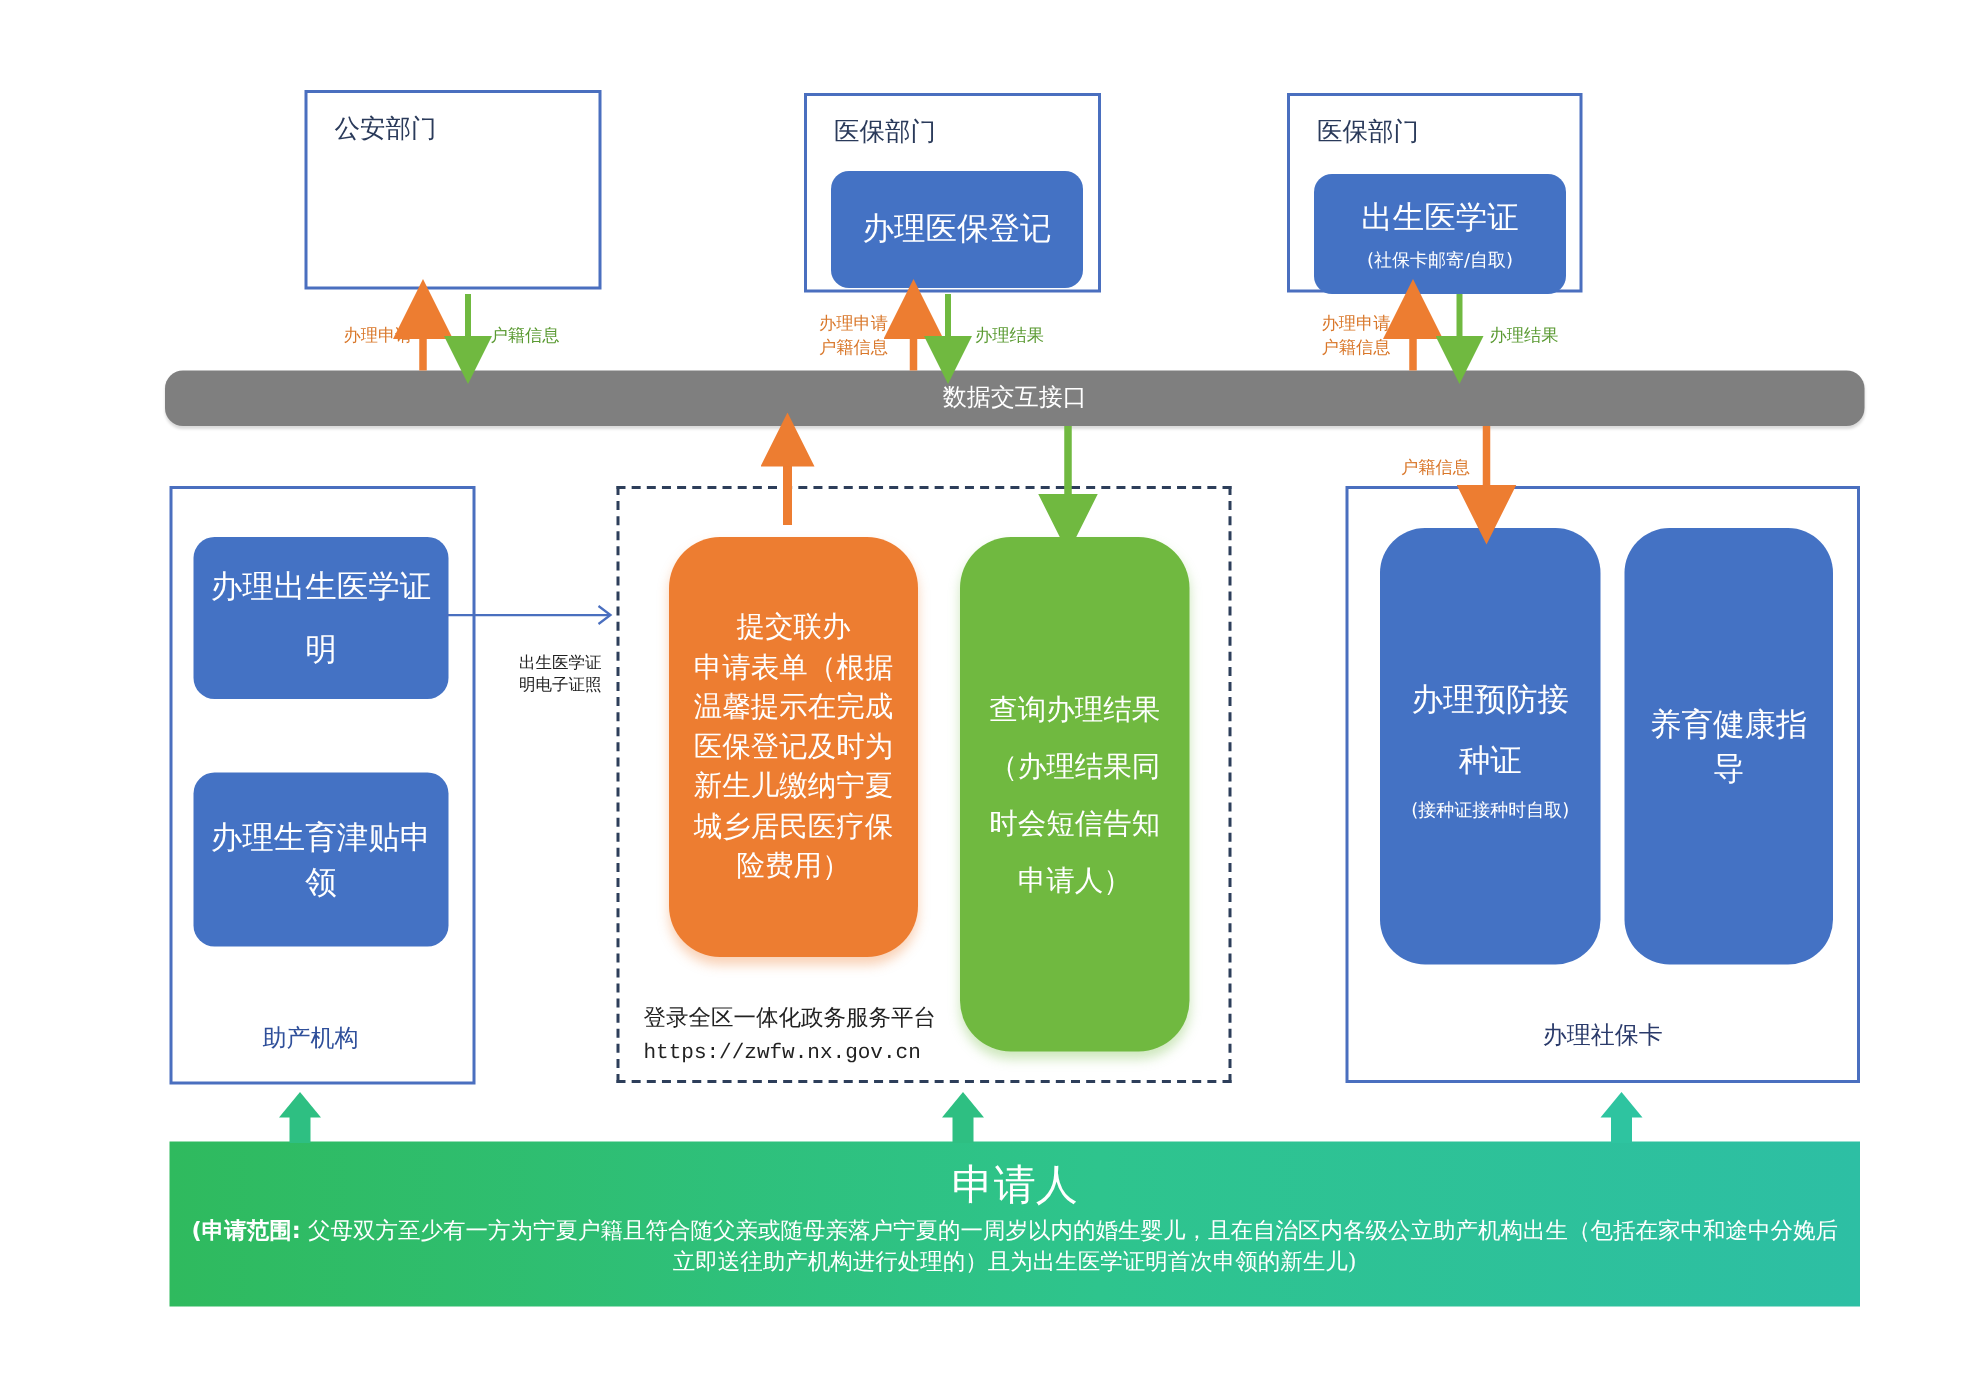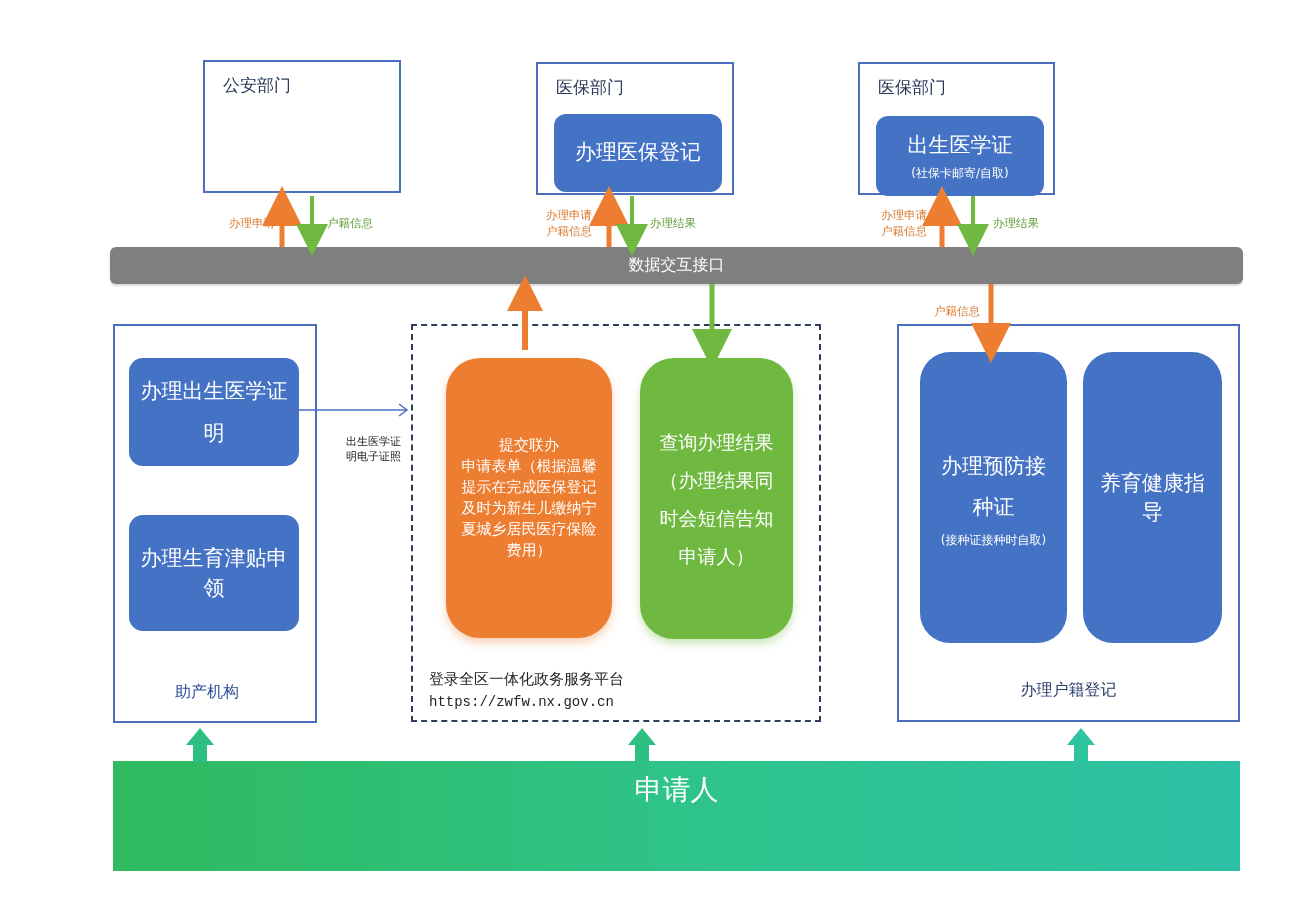--- a/index.html
+++ b/index.html
@@ -70,7 +70,7 @@
 户籍信息</div>
 <div class="abs label-green" style="left:993px; top:216px;">办理结果</div>
 
-<div class="abs bar" style="left:110px; top:247px; width:1133px; height:37px;">
+<div class="abs bar" style="left:110px; top:247px; width:1133px; height:37px;border-radius:12px;">
   <span>数据交互接口</span>
 </div>
 

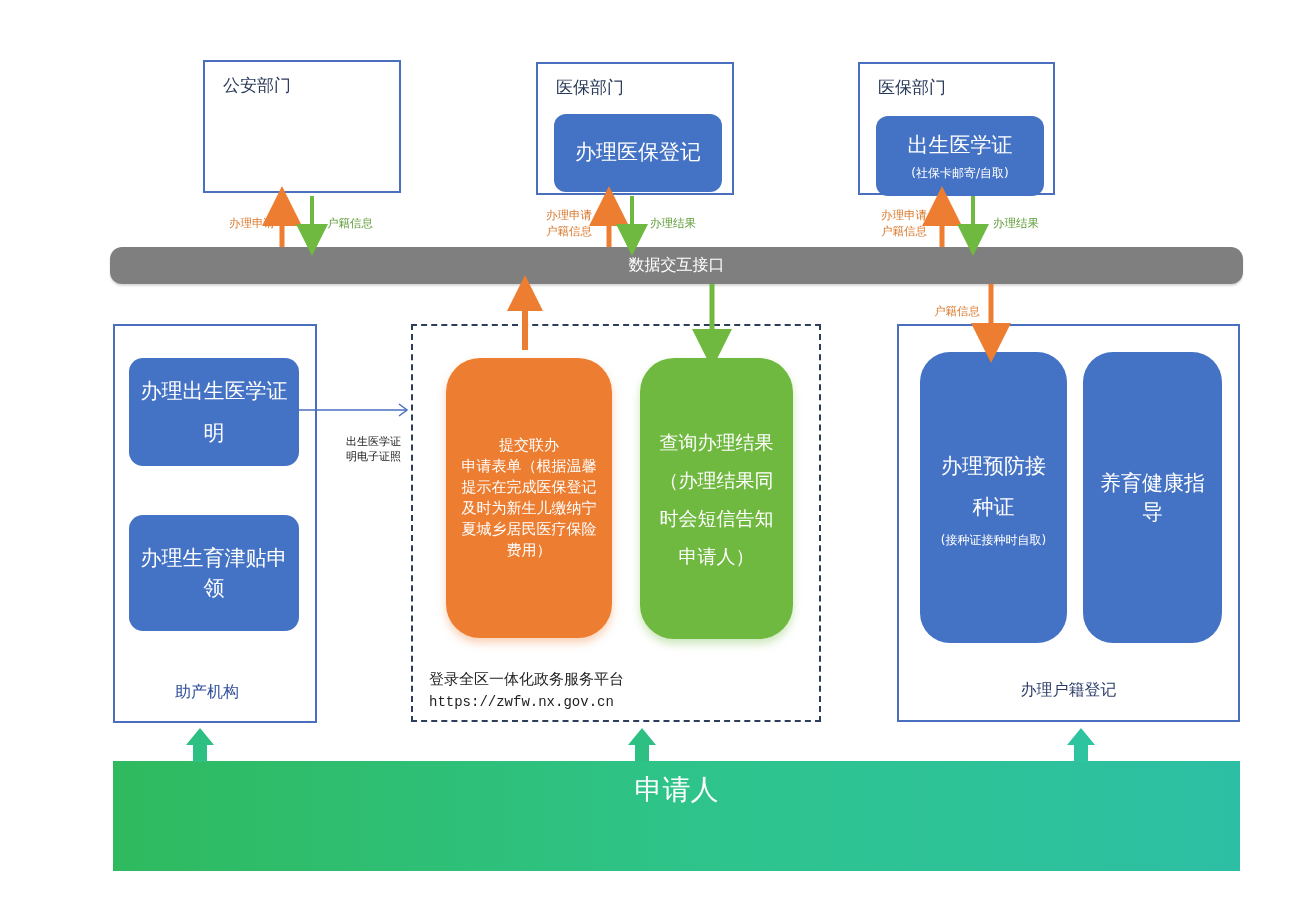--- a/index.html
+++ b/index.html
@@ -24,7 +24,7 @@
 
   .dash-box { border: 2px dashed #2d3e5a; background: #fff; }
 
-  .orange-card { position: absolute; background: #ed7d31; border-radius: 34px; color: #fff; display: flex; align-items: center; justify-content: center; text-align: center; font-size: 15px; line-height: 1.4; box-shadow: 0 5px 8px rgba(237,125,49,0.35); padding: 0 14px; }
+  .orange-card { position: absolute; background: #ed7d31; border-radius: 34px; color: #fff; display: flex; align-items: center; justify-content: center; text-align: center; font-size: 19px; line-height: 1.4; box-shadow: 0 5px 8px rgba(237,125,49,0.35); padding: 0 14px; }
   .green-card { position: absolute; background: #70b940; border-radius: 34px; color: #fff; display: flex; align-items: center; justify-content: center; text-align: center; font-size: 19px; line-height: 2.0; box-shadow: 0 5px 8px rgba(112,185,64,0.35); padding: 0 14px; }
 
   .platform-text { font-family: Liberation Sans, sans-serif; font-size: 15px; color: #222; line-height: 1.5; }

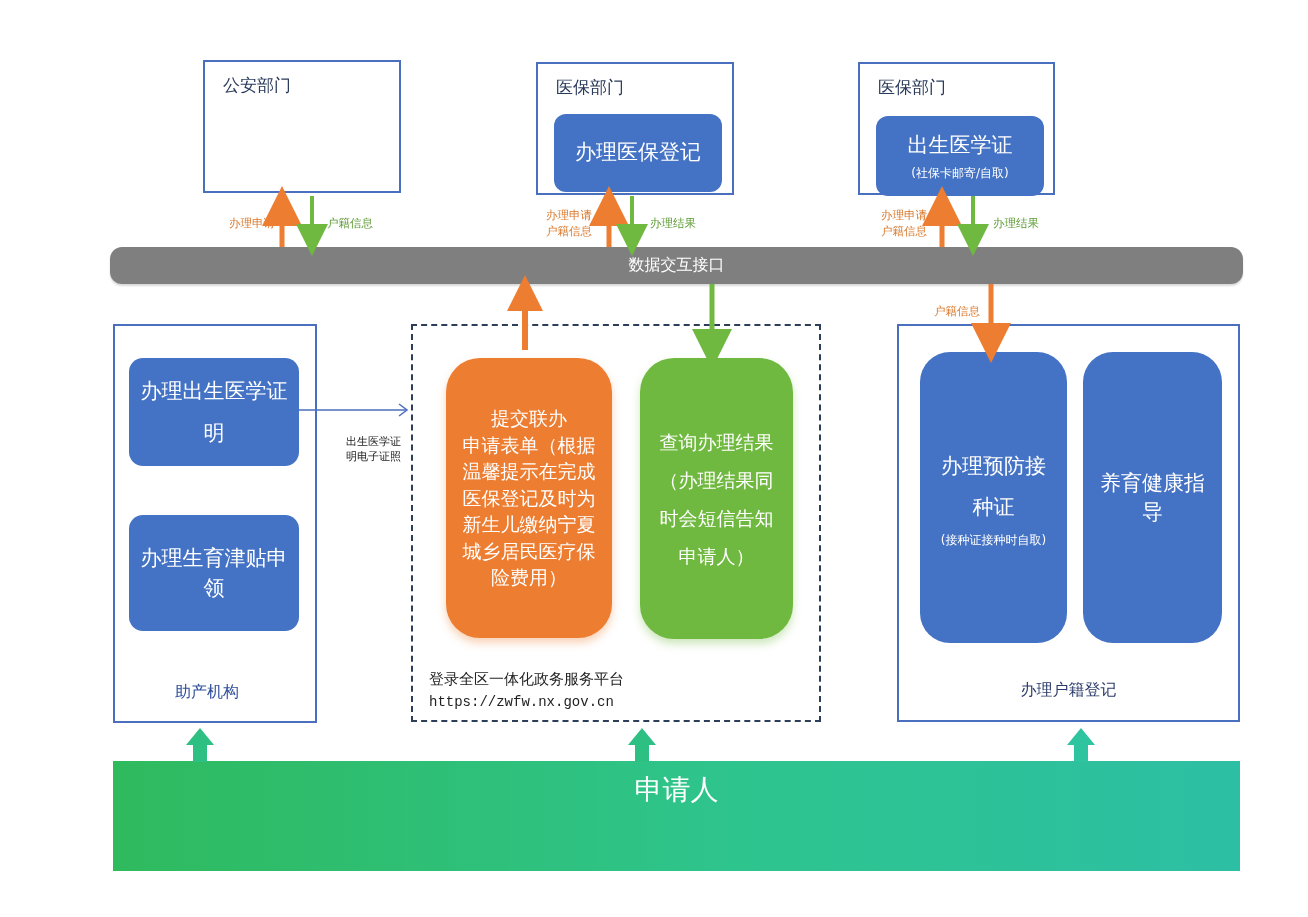--- a/index.html
+++ b/index.html
@@ -97,7 +97,7 @@
 申请表单（根据温馨提示在完成医保登记及时为新生儿缴纳宁夏城乡居民医疗保险费用）</span>
 </div>
 
-<div class="green-card" style="left:640px; top:358px; width:153px; height:281px;">
+<div class="green-card" style="left:640px; top:358px; width:153px; height:343px;">
   <span style="white-space:pre-line;">查询办理结果
 （办理结果同时会短信告知申请人）</span>
 </div>

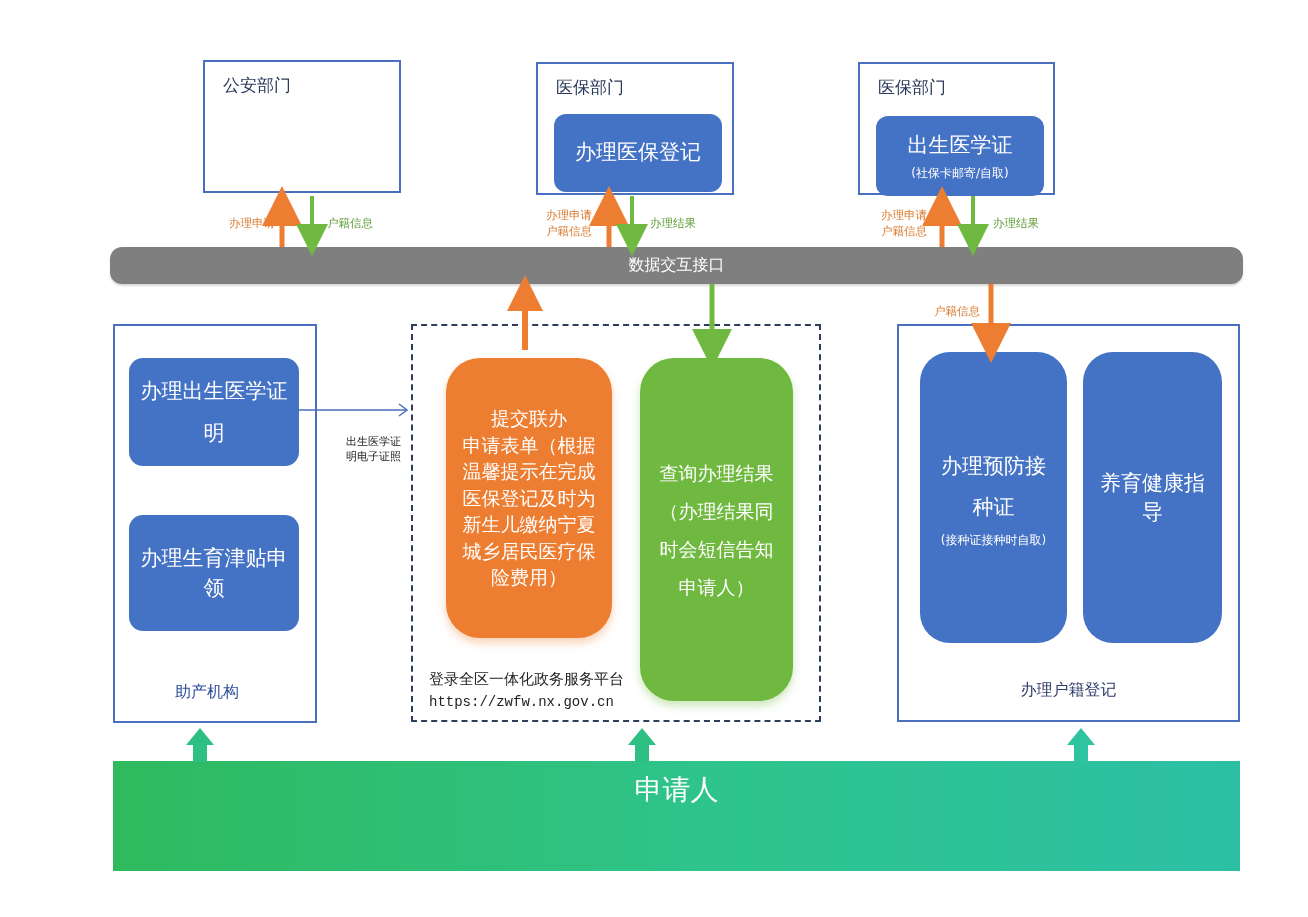--- a/index.html
+++ b/index.html
@@ -112,7 +112,7 @@
     <div class="main" style="padding:0 14px; line-height:1.95;">办理预防接种证</div>
     <div class="sub">(接种证接种时自取)</div>
   </div>
-  <div class="org-label" style="top:354px; color:#2a3a6a;">办理户籍登记</div>
+  <div class="org-label" style="top:354px; color:#2a3a6a;">办理社保卡</div>
 </div>
 
 <div class="abs applicant" style="left:113px; top:761px; width:1127px; height:110px;">

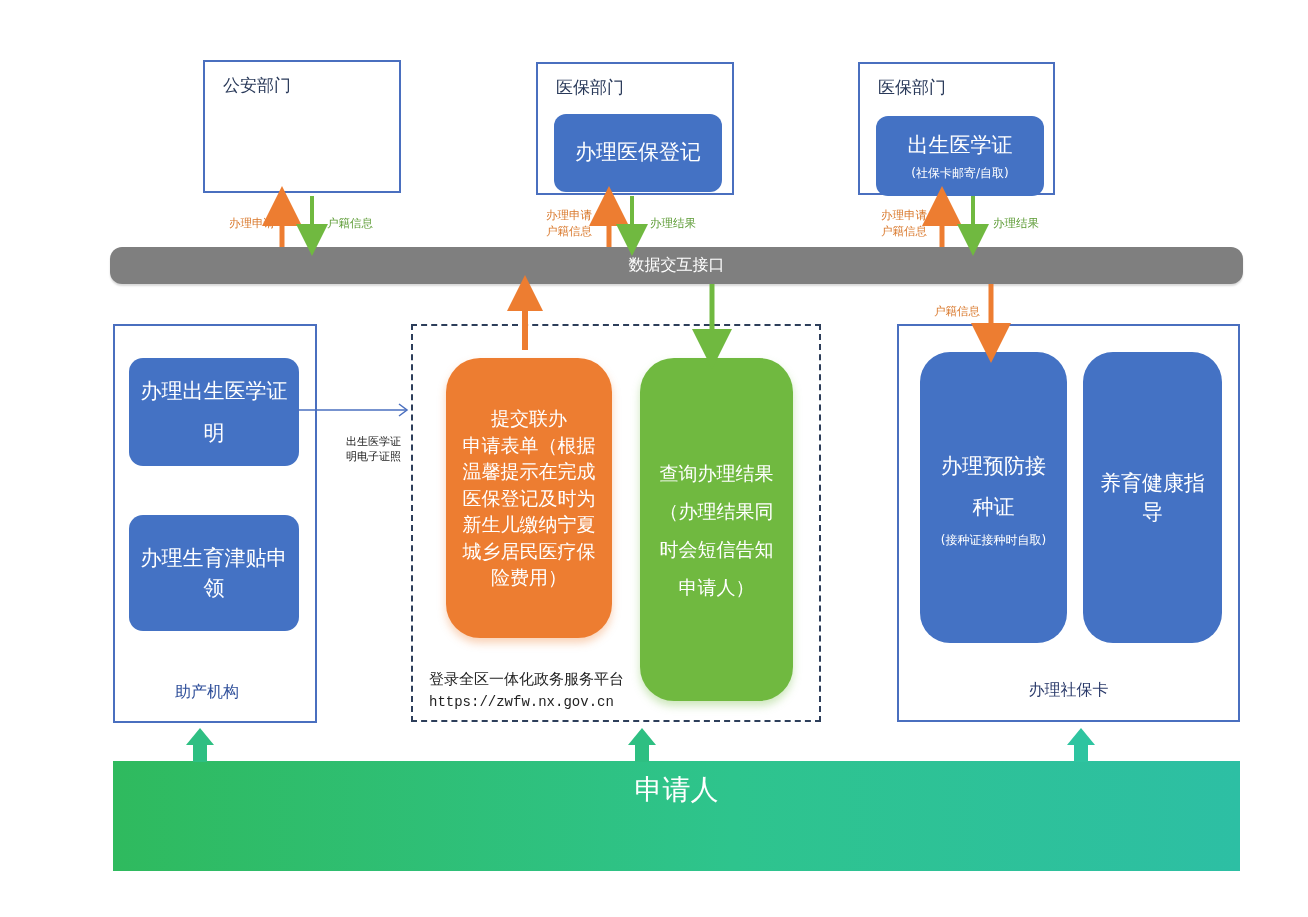--- a/index.html
+++ b/index.html
@@ -117,6 +117,7 @@
 
 <div class="abs applicant" style="left:113px; top:761px; width:1127px; height:110px;">
   <div class="title">申请人</div>
+  <div class="scope"><b>(申请范围:</b><span> 父母双方至少有一方为宁夏户籍且符合随父亲或随母亲落户宁夏的一周岁以内的婚生婴儿，且在自治区内各级公立助产机构出生（包括在家中和途中分娩后立即送往助产机构进行处理的）且为出生医学证明首次申领的新生儿)</span></div>
 </div>
 
 <svg class="overlay" width="1308" height="917">

